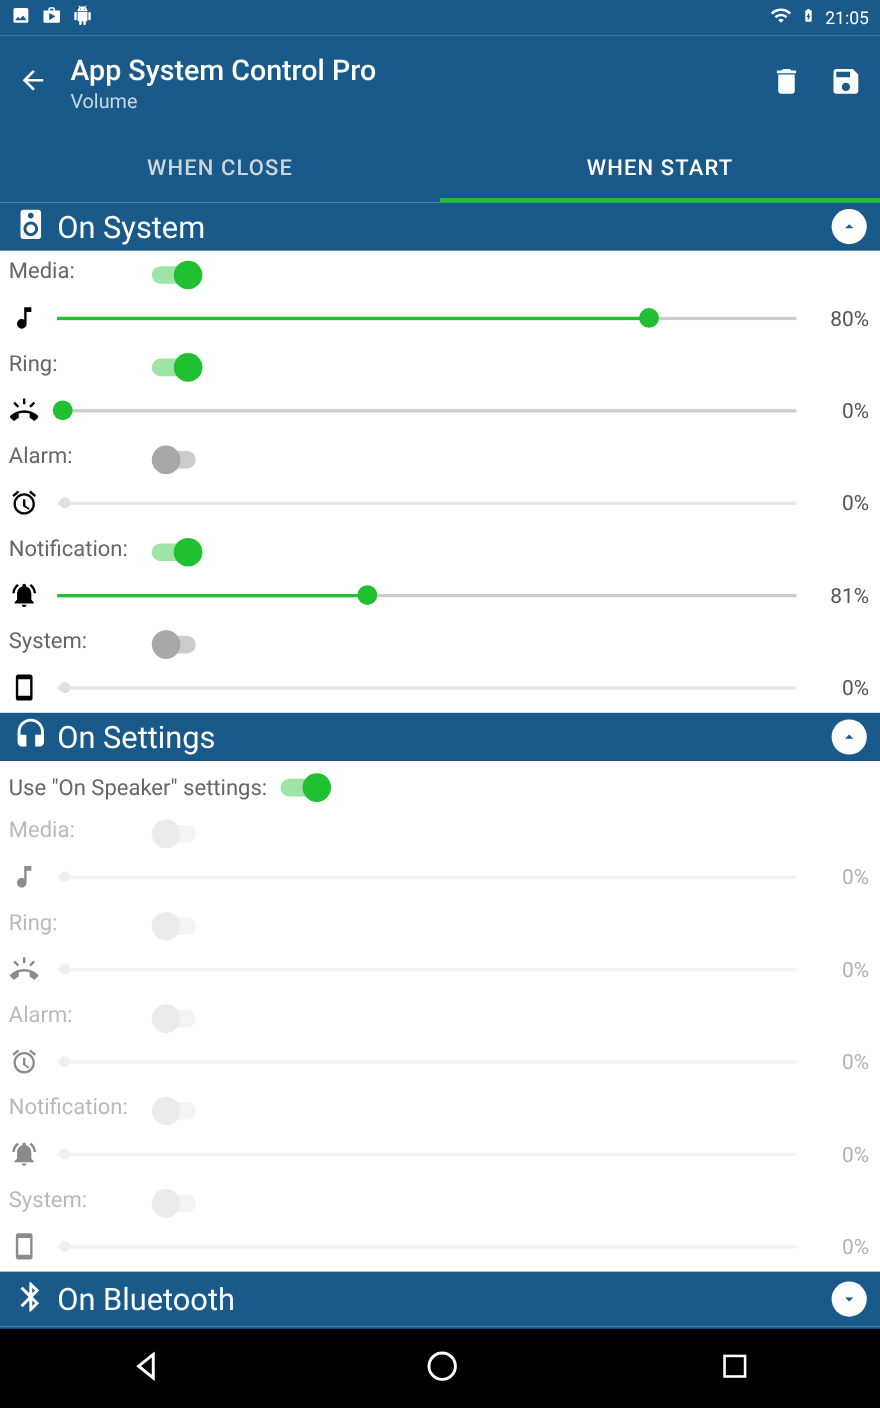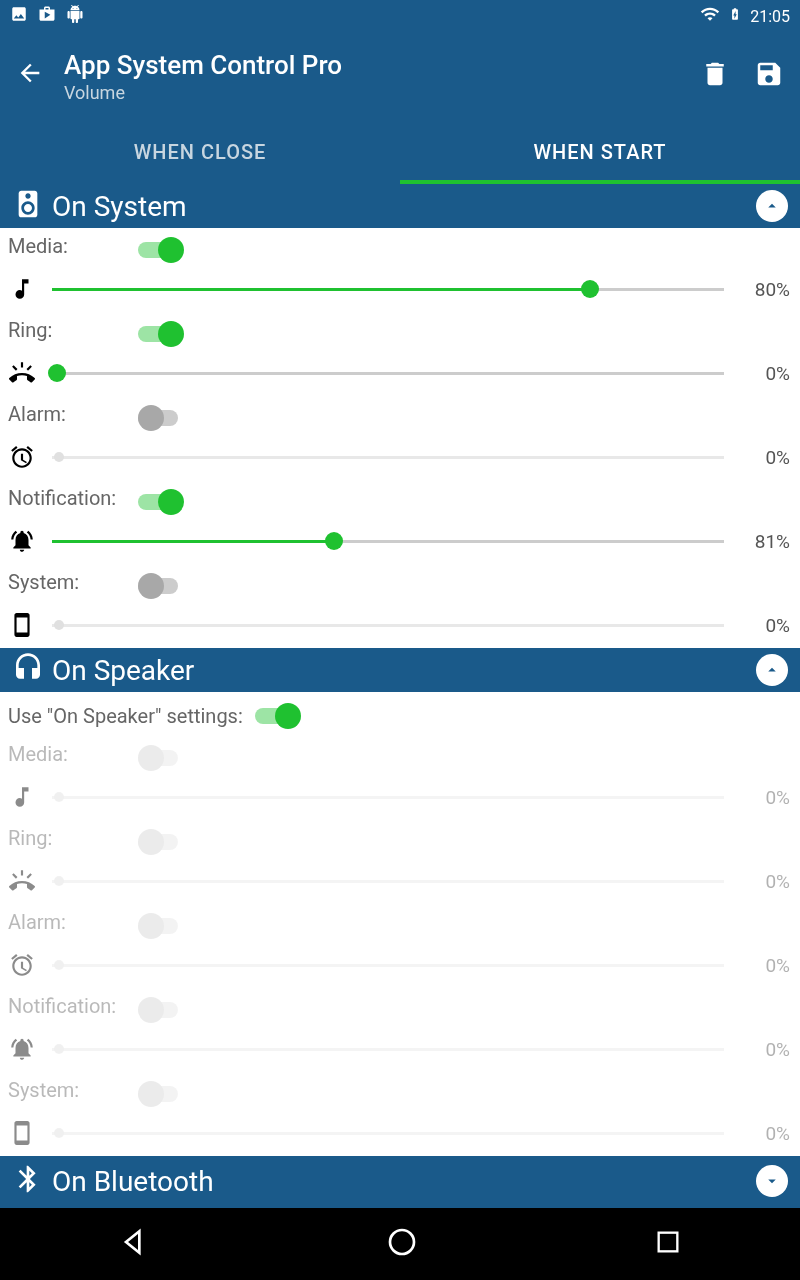--- a/index.html
+++ b/index.html
@@ -220,7 +220,7 @@
   <span><svg width="32" height="32" viewBox="0 0 24 24" fill="#fff">
         <path d="M12 1c-4.97 0-9 4.03-9 9v7c0 1.66 1.34 3 3 3h3v-8H5v-2c0-3.87 3.13-7 7-7s7 3.13 7 7v2h-4v8h3c1.66 0 3-1.34 3-3v-7c0-4.97-4.03-9-9-9z"></path>
       </svg></span>
-  <span class="title">On Speaker</span>
+  <span class="title">On Settings</span>
   <span class="collapse-btn">
       <svg width="18" height="18" viewBox="0 0 24 24">
         <path d="M7 14l5-5 5 5z"></path>

